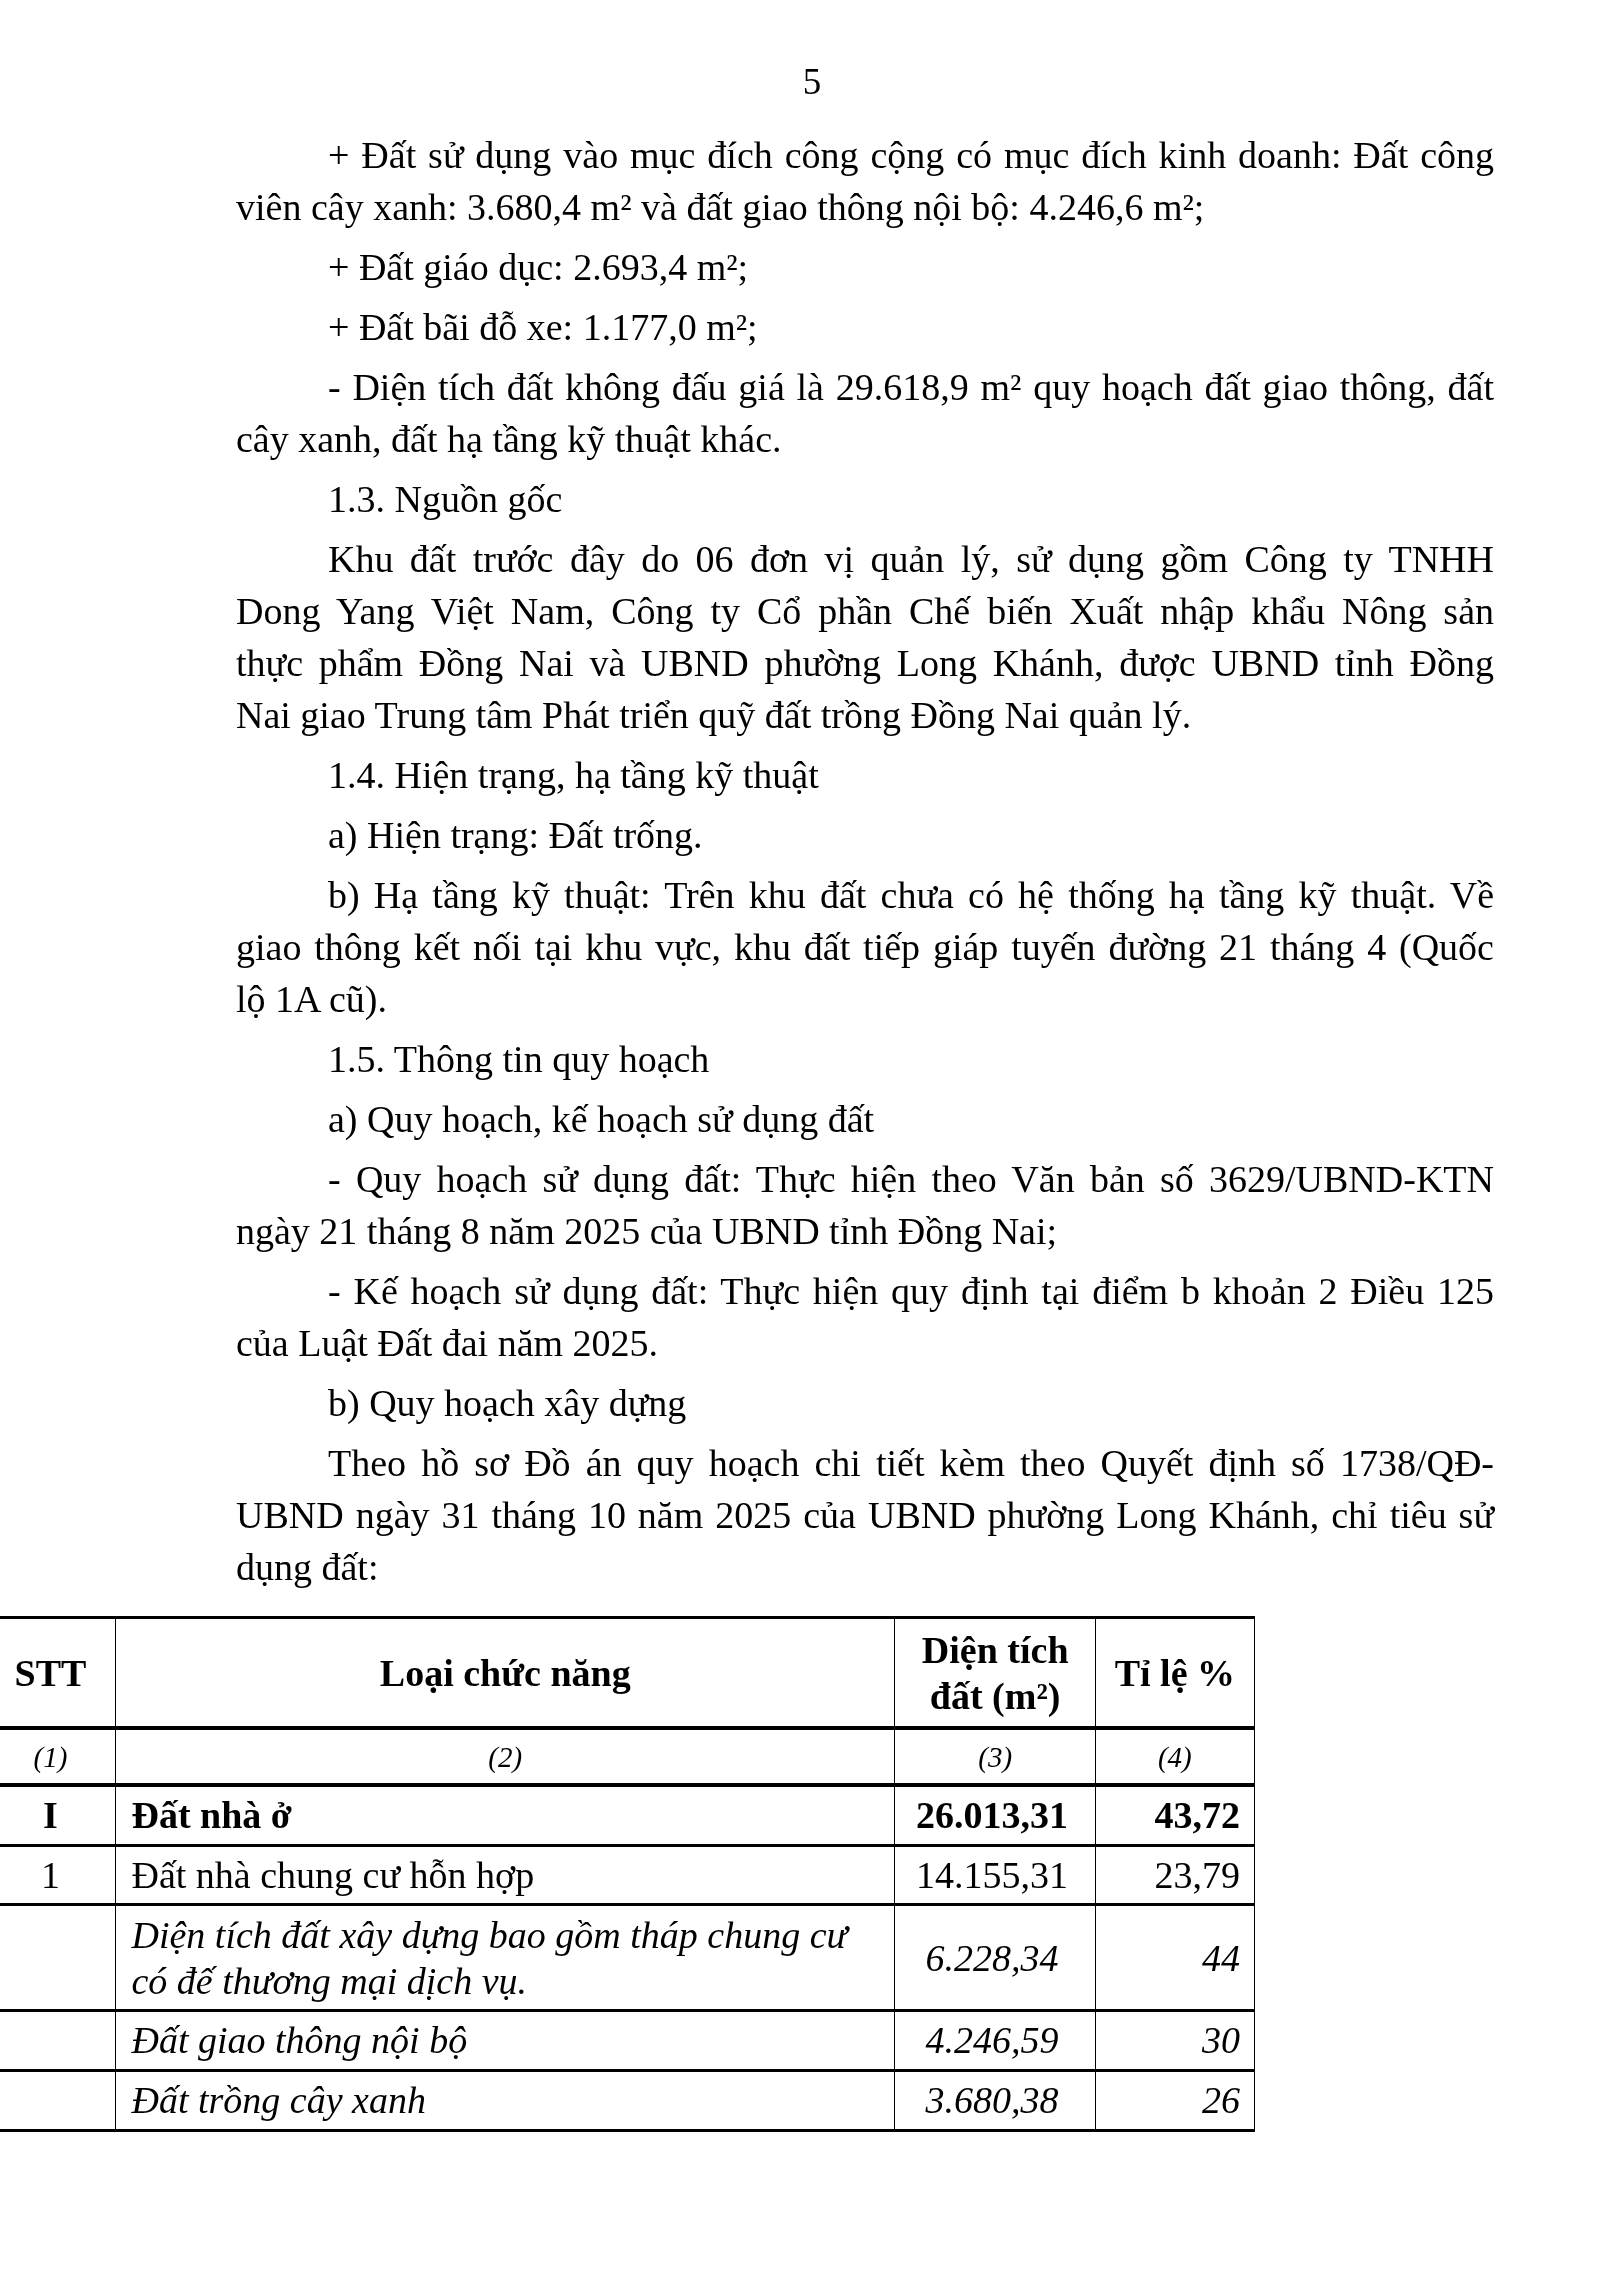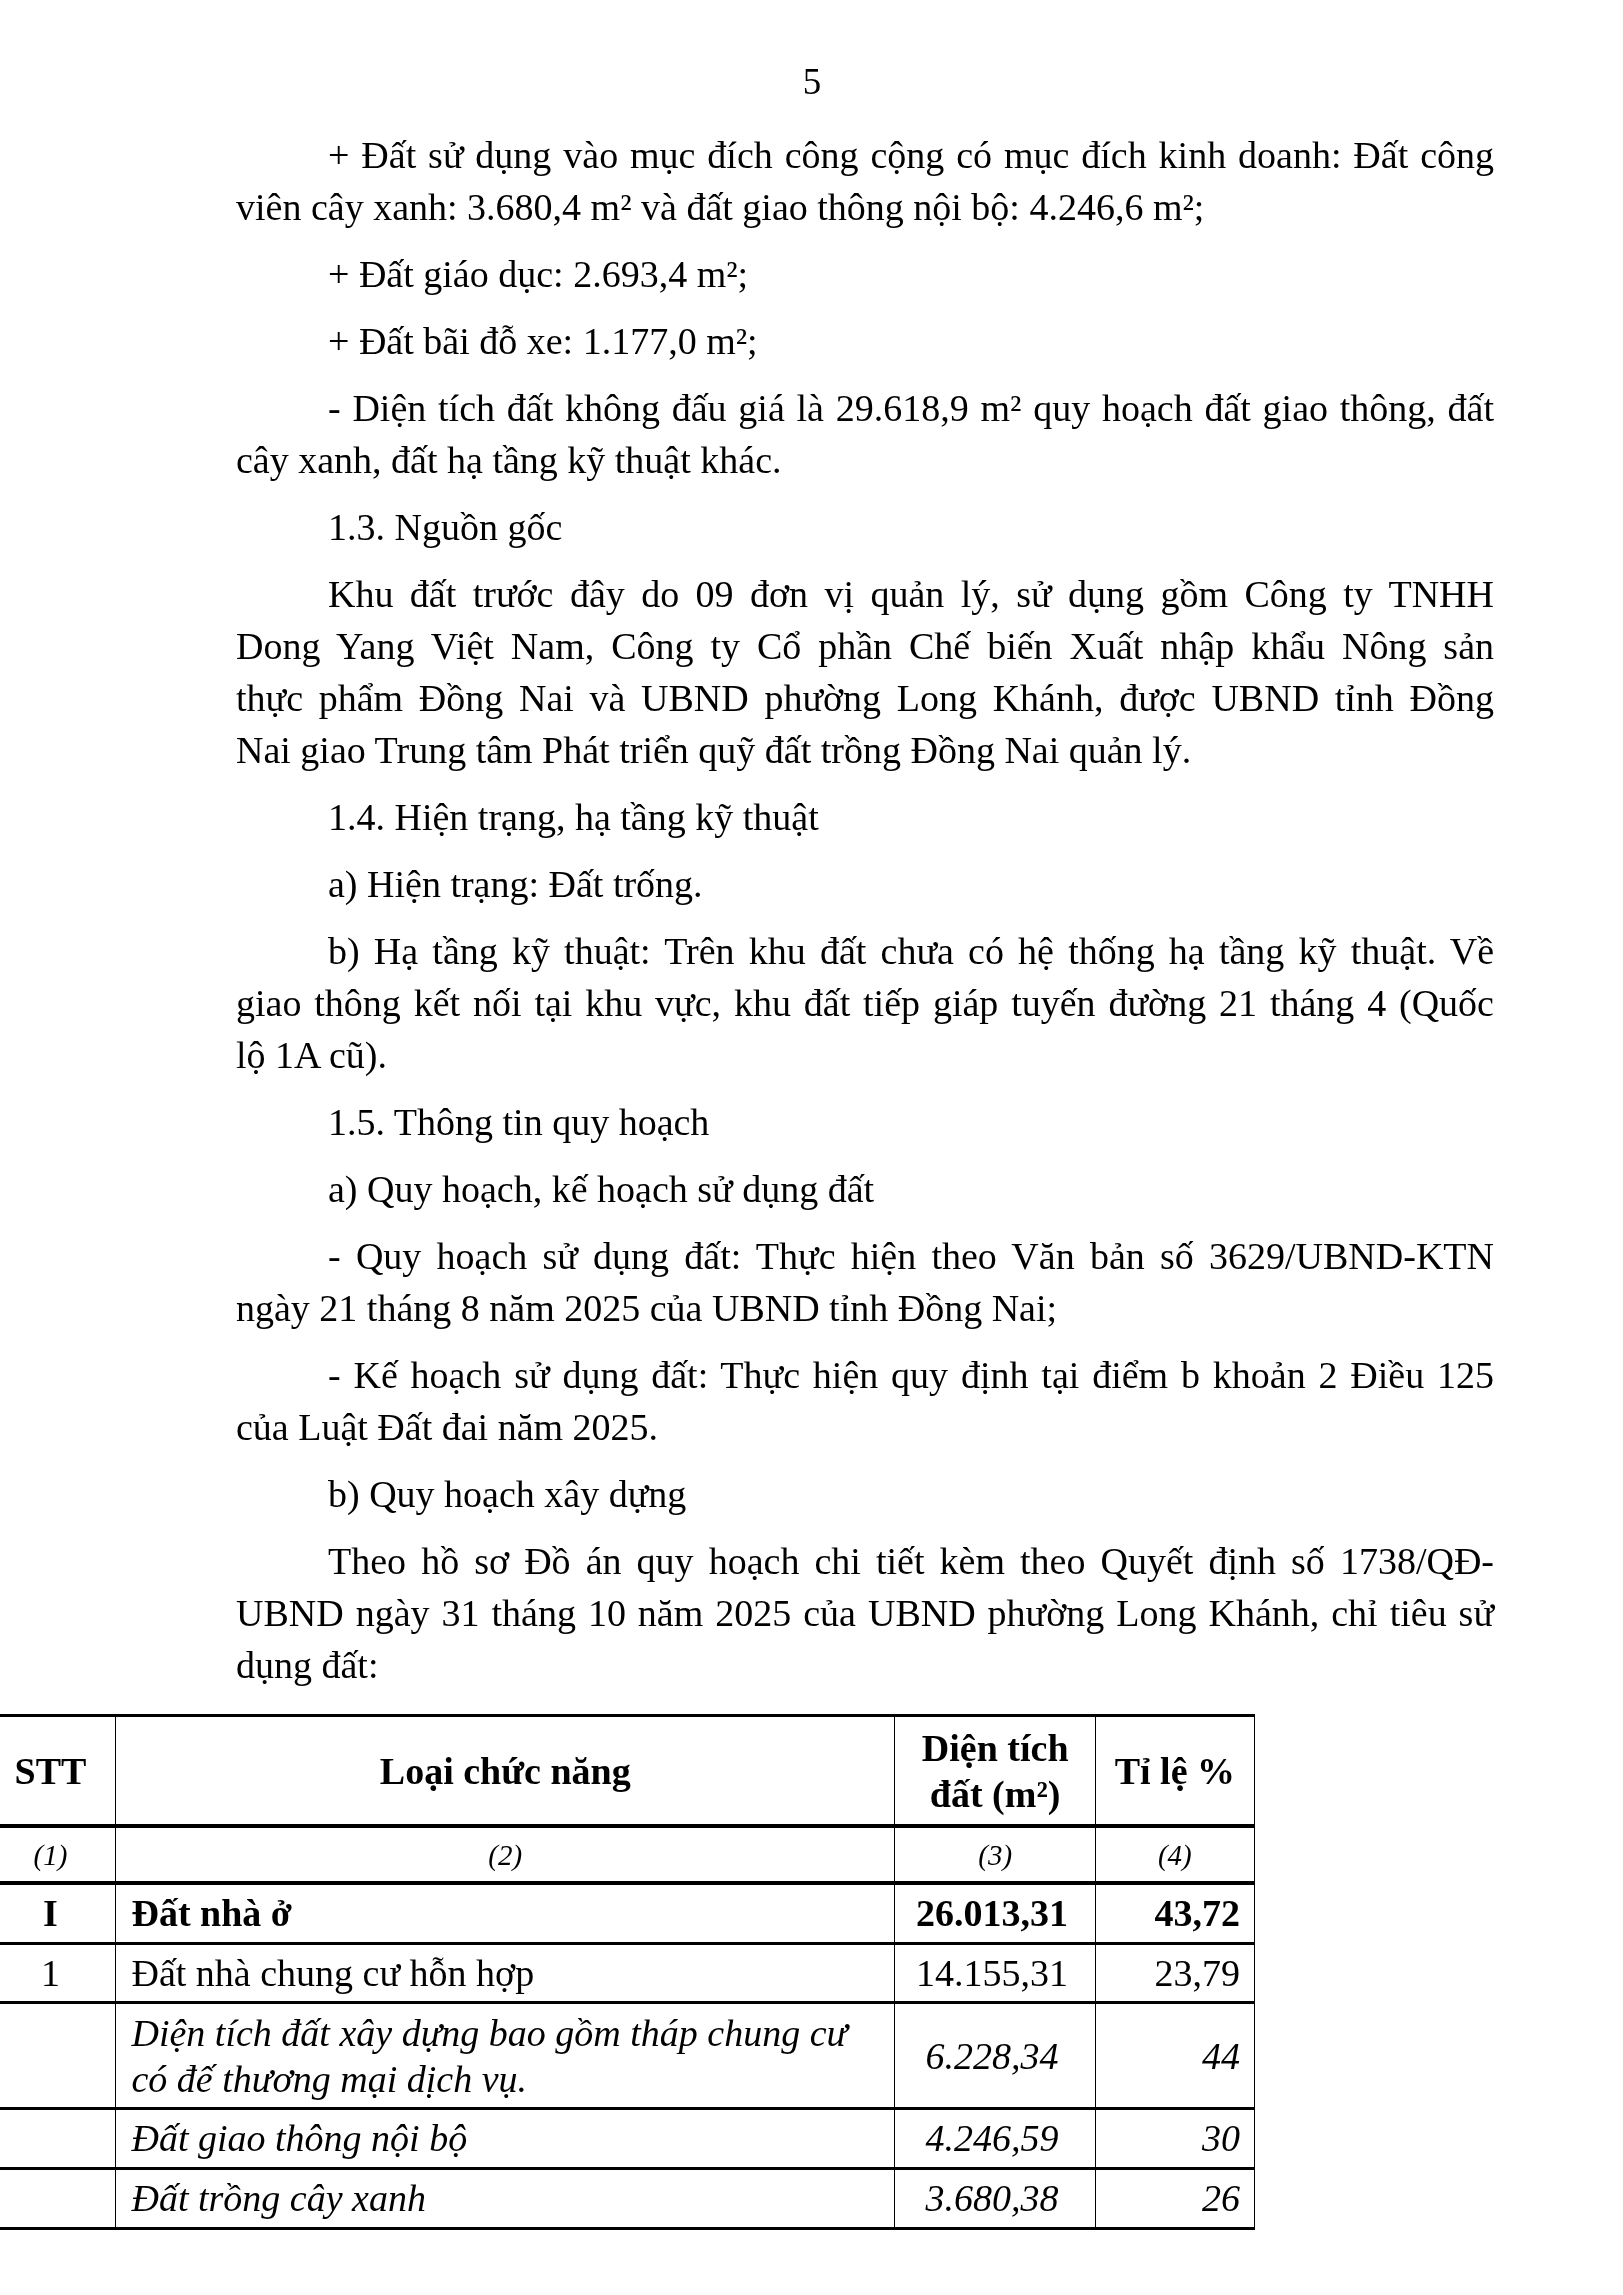--- a/index.html
+++ b/index.html
@@ -27,7 +27,7 @@
     font-size: 38px;
     line-height: 52px;
   }
-  .para { margin-top: 15px; }
+  .para { margin-top: 8px; }
   .para.heading { font-weight: normal; }
   .line { text-align: justify; text-align-last: justify; }
   .line.first { text-indent: 92px; }

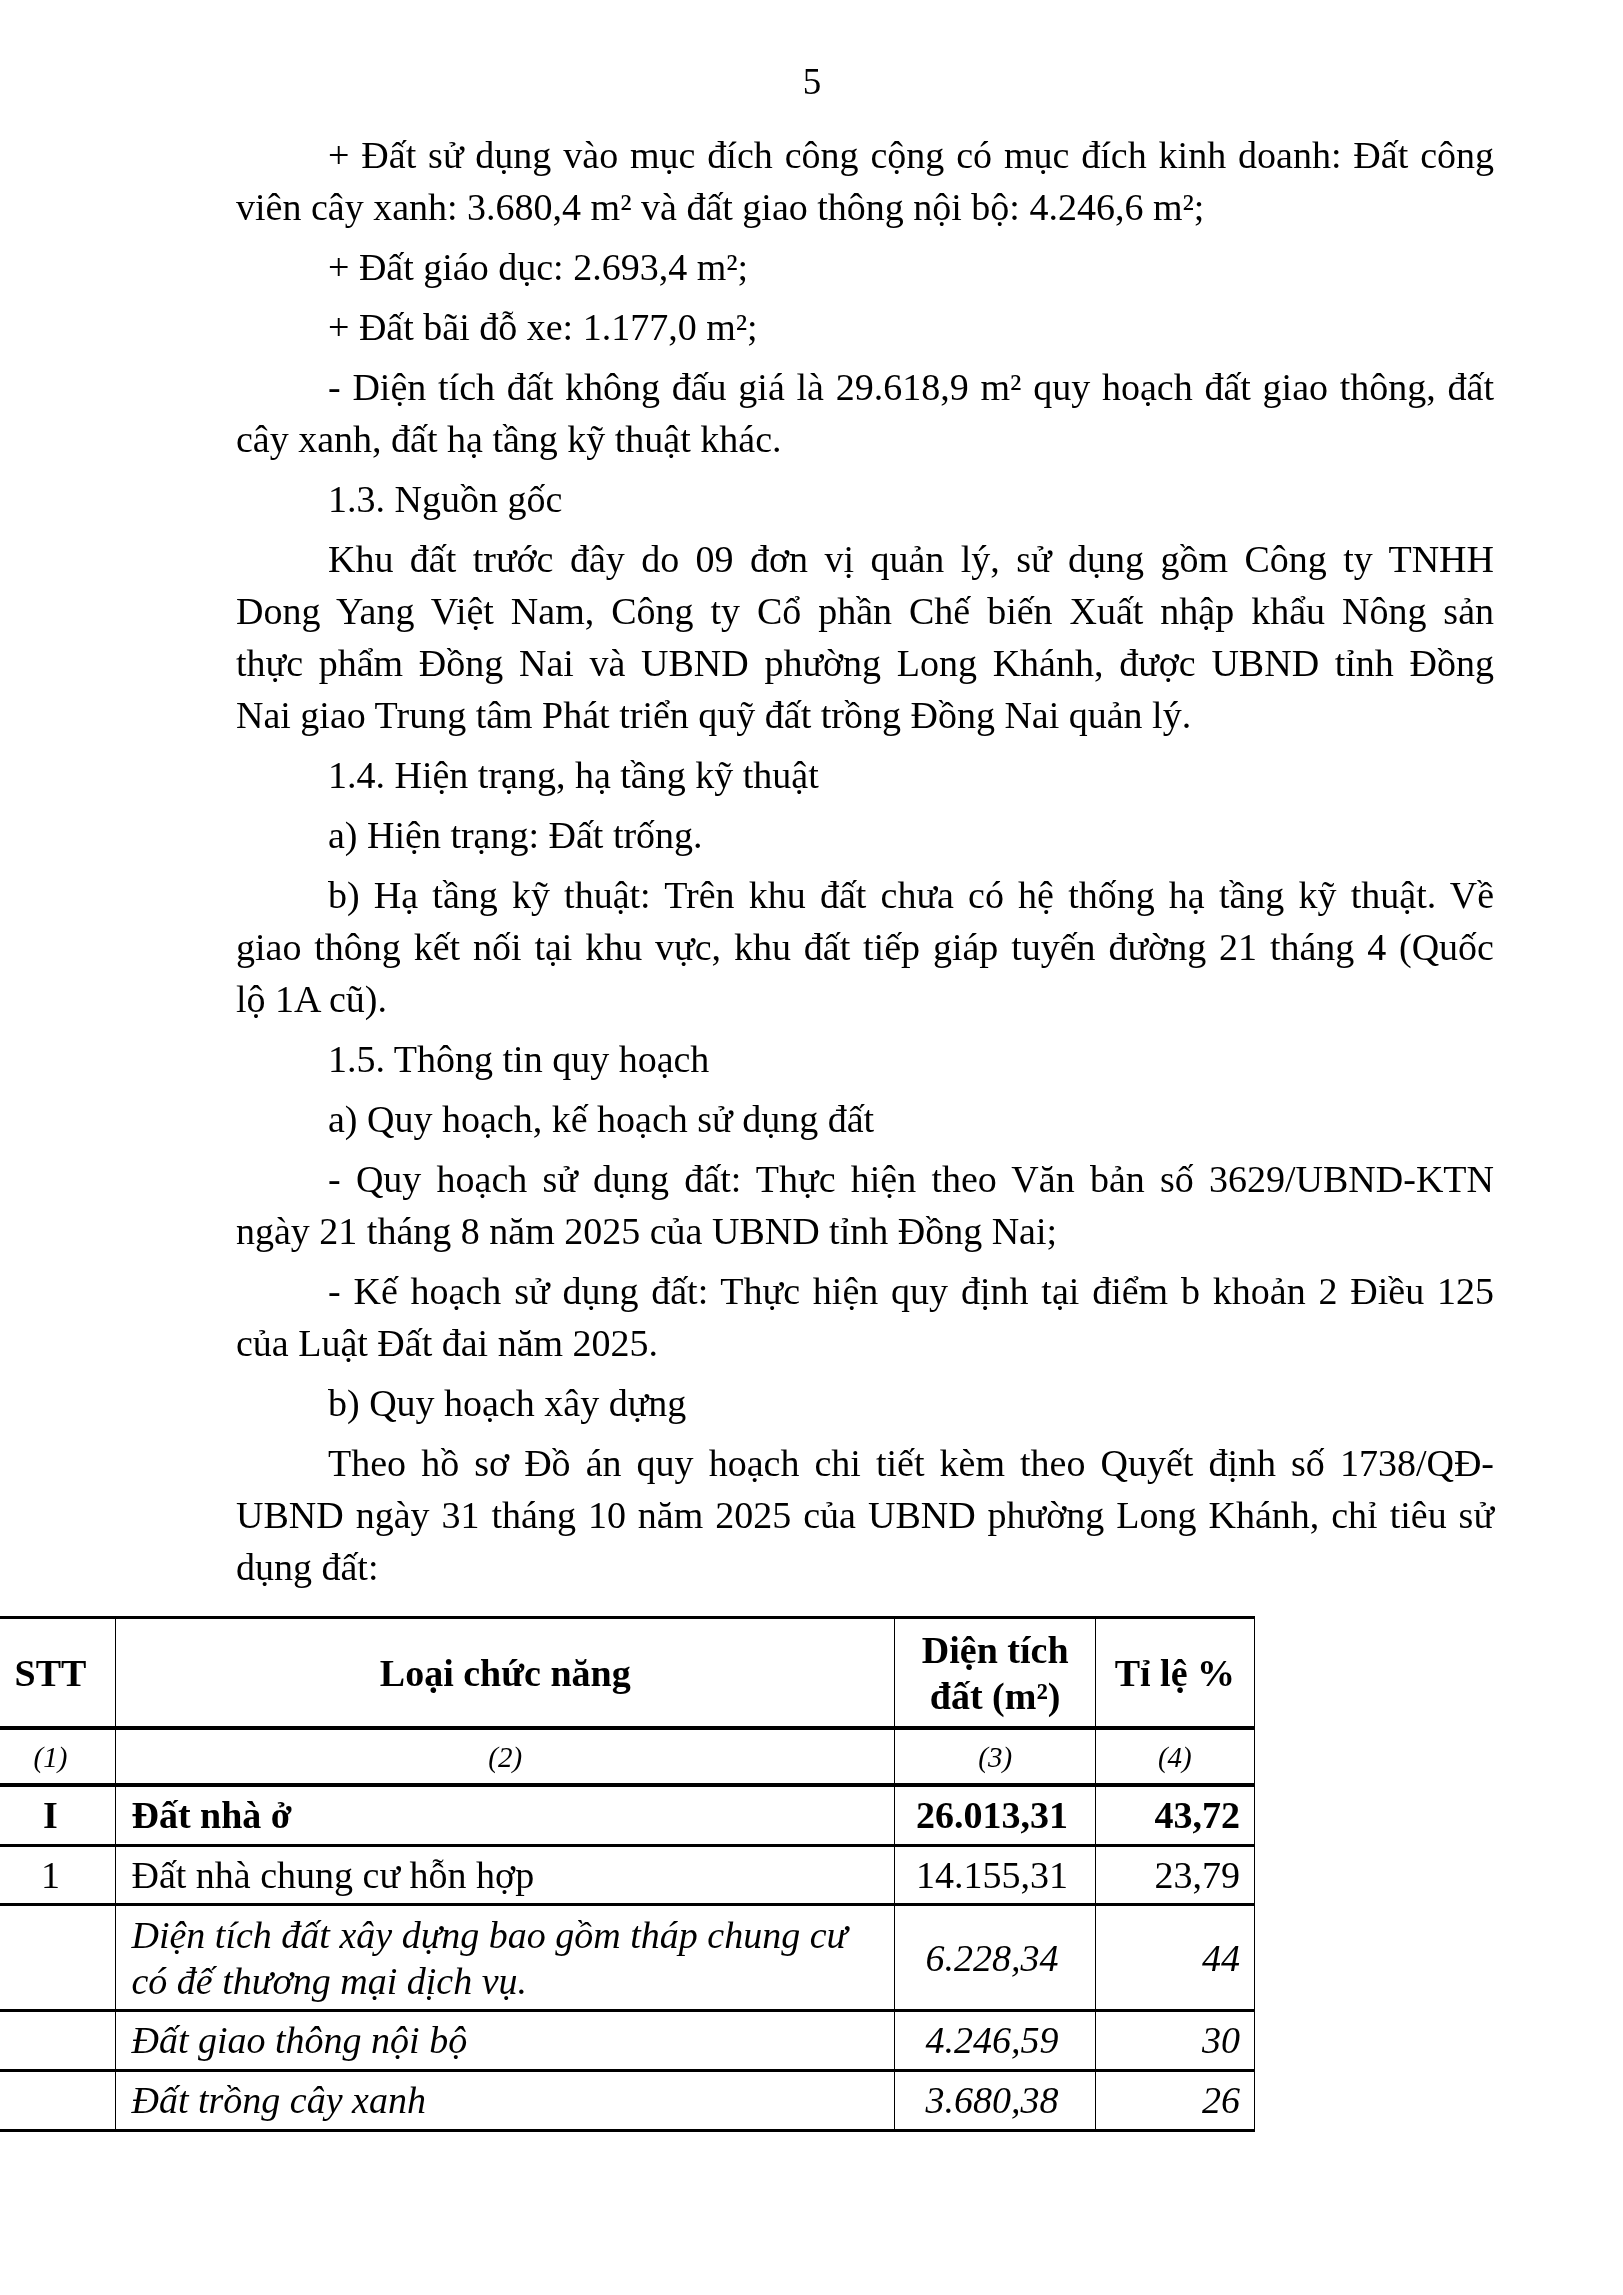--- a/index.html
+++ b/index.html
@@ -103,7 +103,7 @@
         <div class="line first last">1.3. Nguồn gốc</div>
       </div>
       <div class="para">
-        <div class="line first">Khu đất trước đây do 09 đơn vị quản lý, sử dụng gồm Công ty TNHH</div>
+        <div class="line first">Khu đất trước đây do 06 đơn vị quản lý, sử dụng gồm Công ty TNHH</div>
         <div class="line">Dong Yang Việt Nam, Công ty Cổ phần Chế biến Xuất nhập khẩu Nông sản</div>
         <div class="line">thực phẩm Đồng Nai và UBND phường Long Khánh, được UBND tỉnh Đồng</div>
         <div class="line last">Nai giao Trung tâm Phát triển quỹ đất trồng Đồng Nai quản lý.</div>

